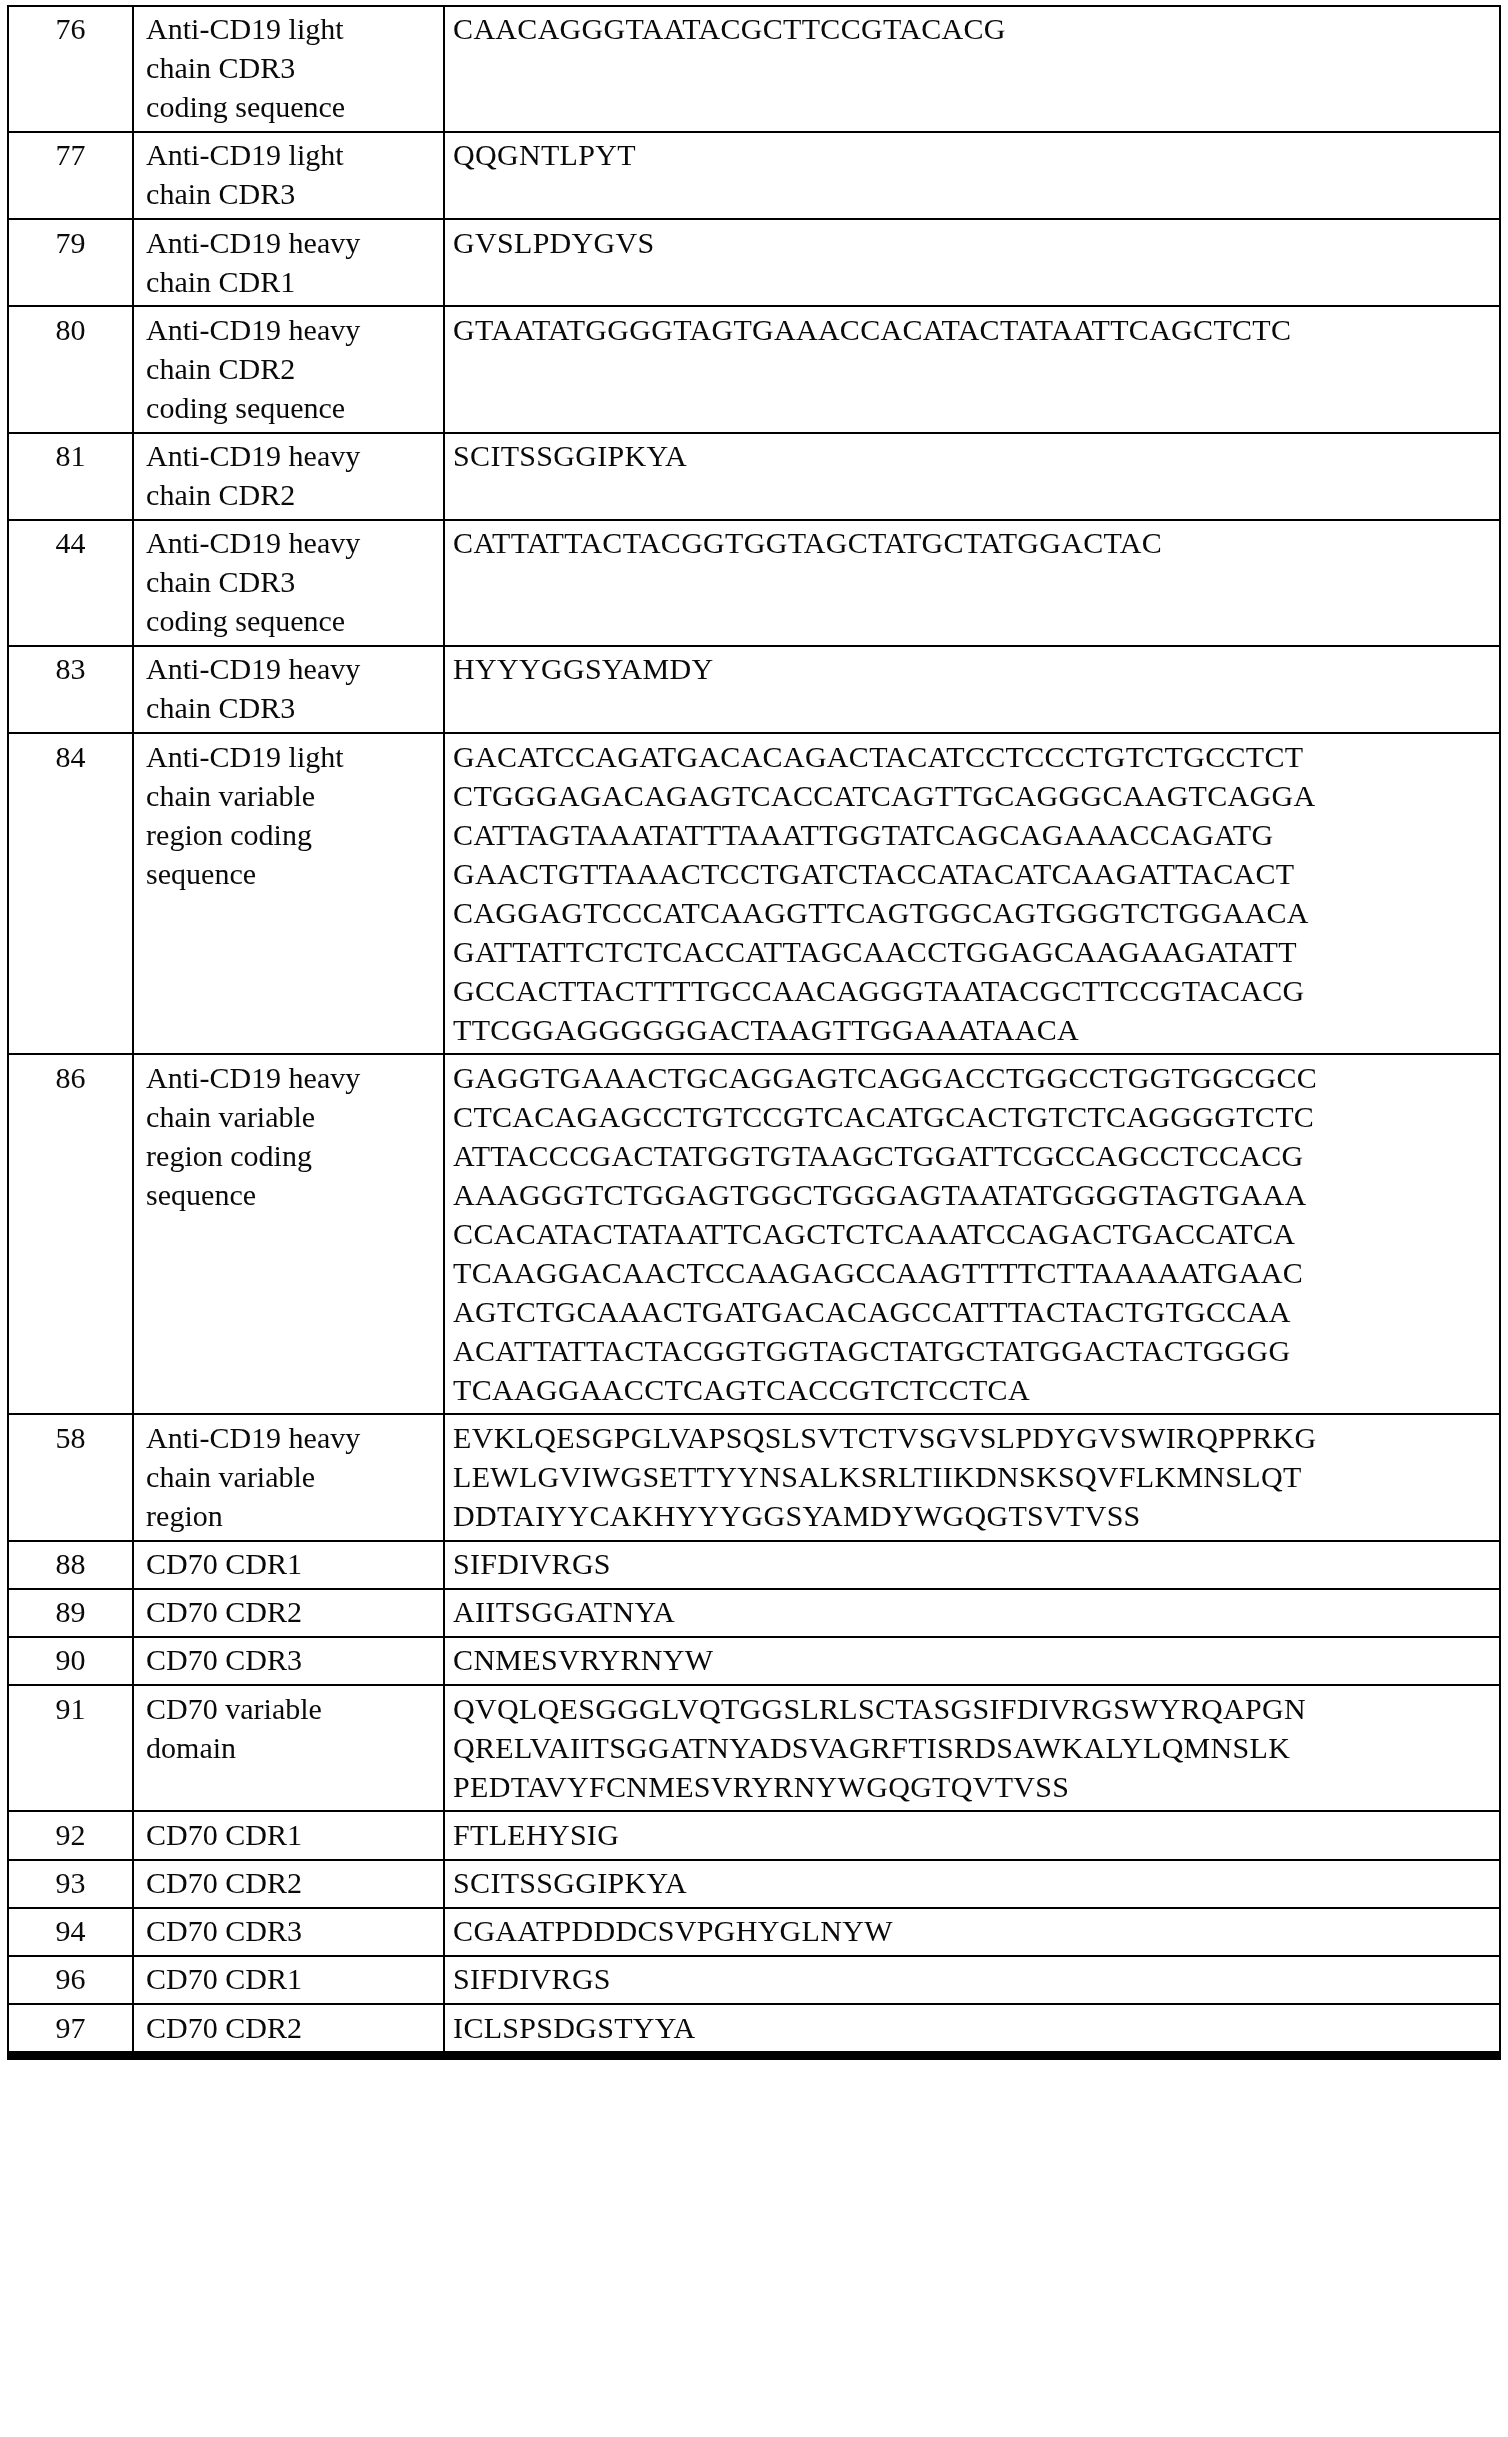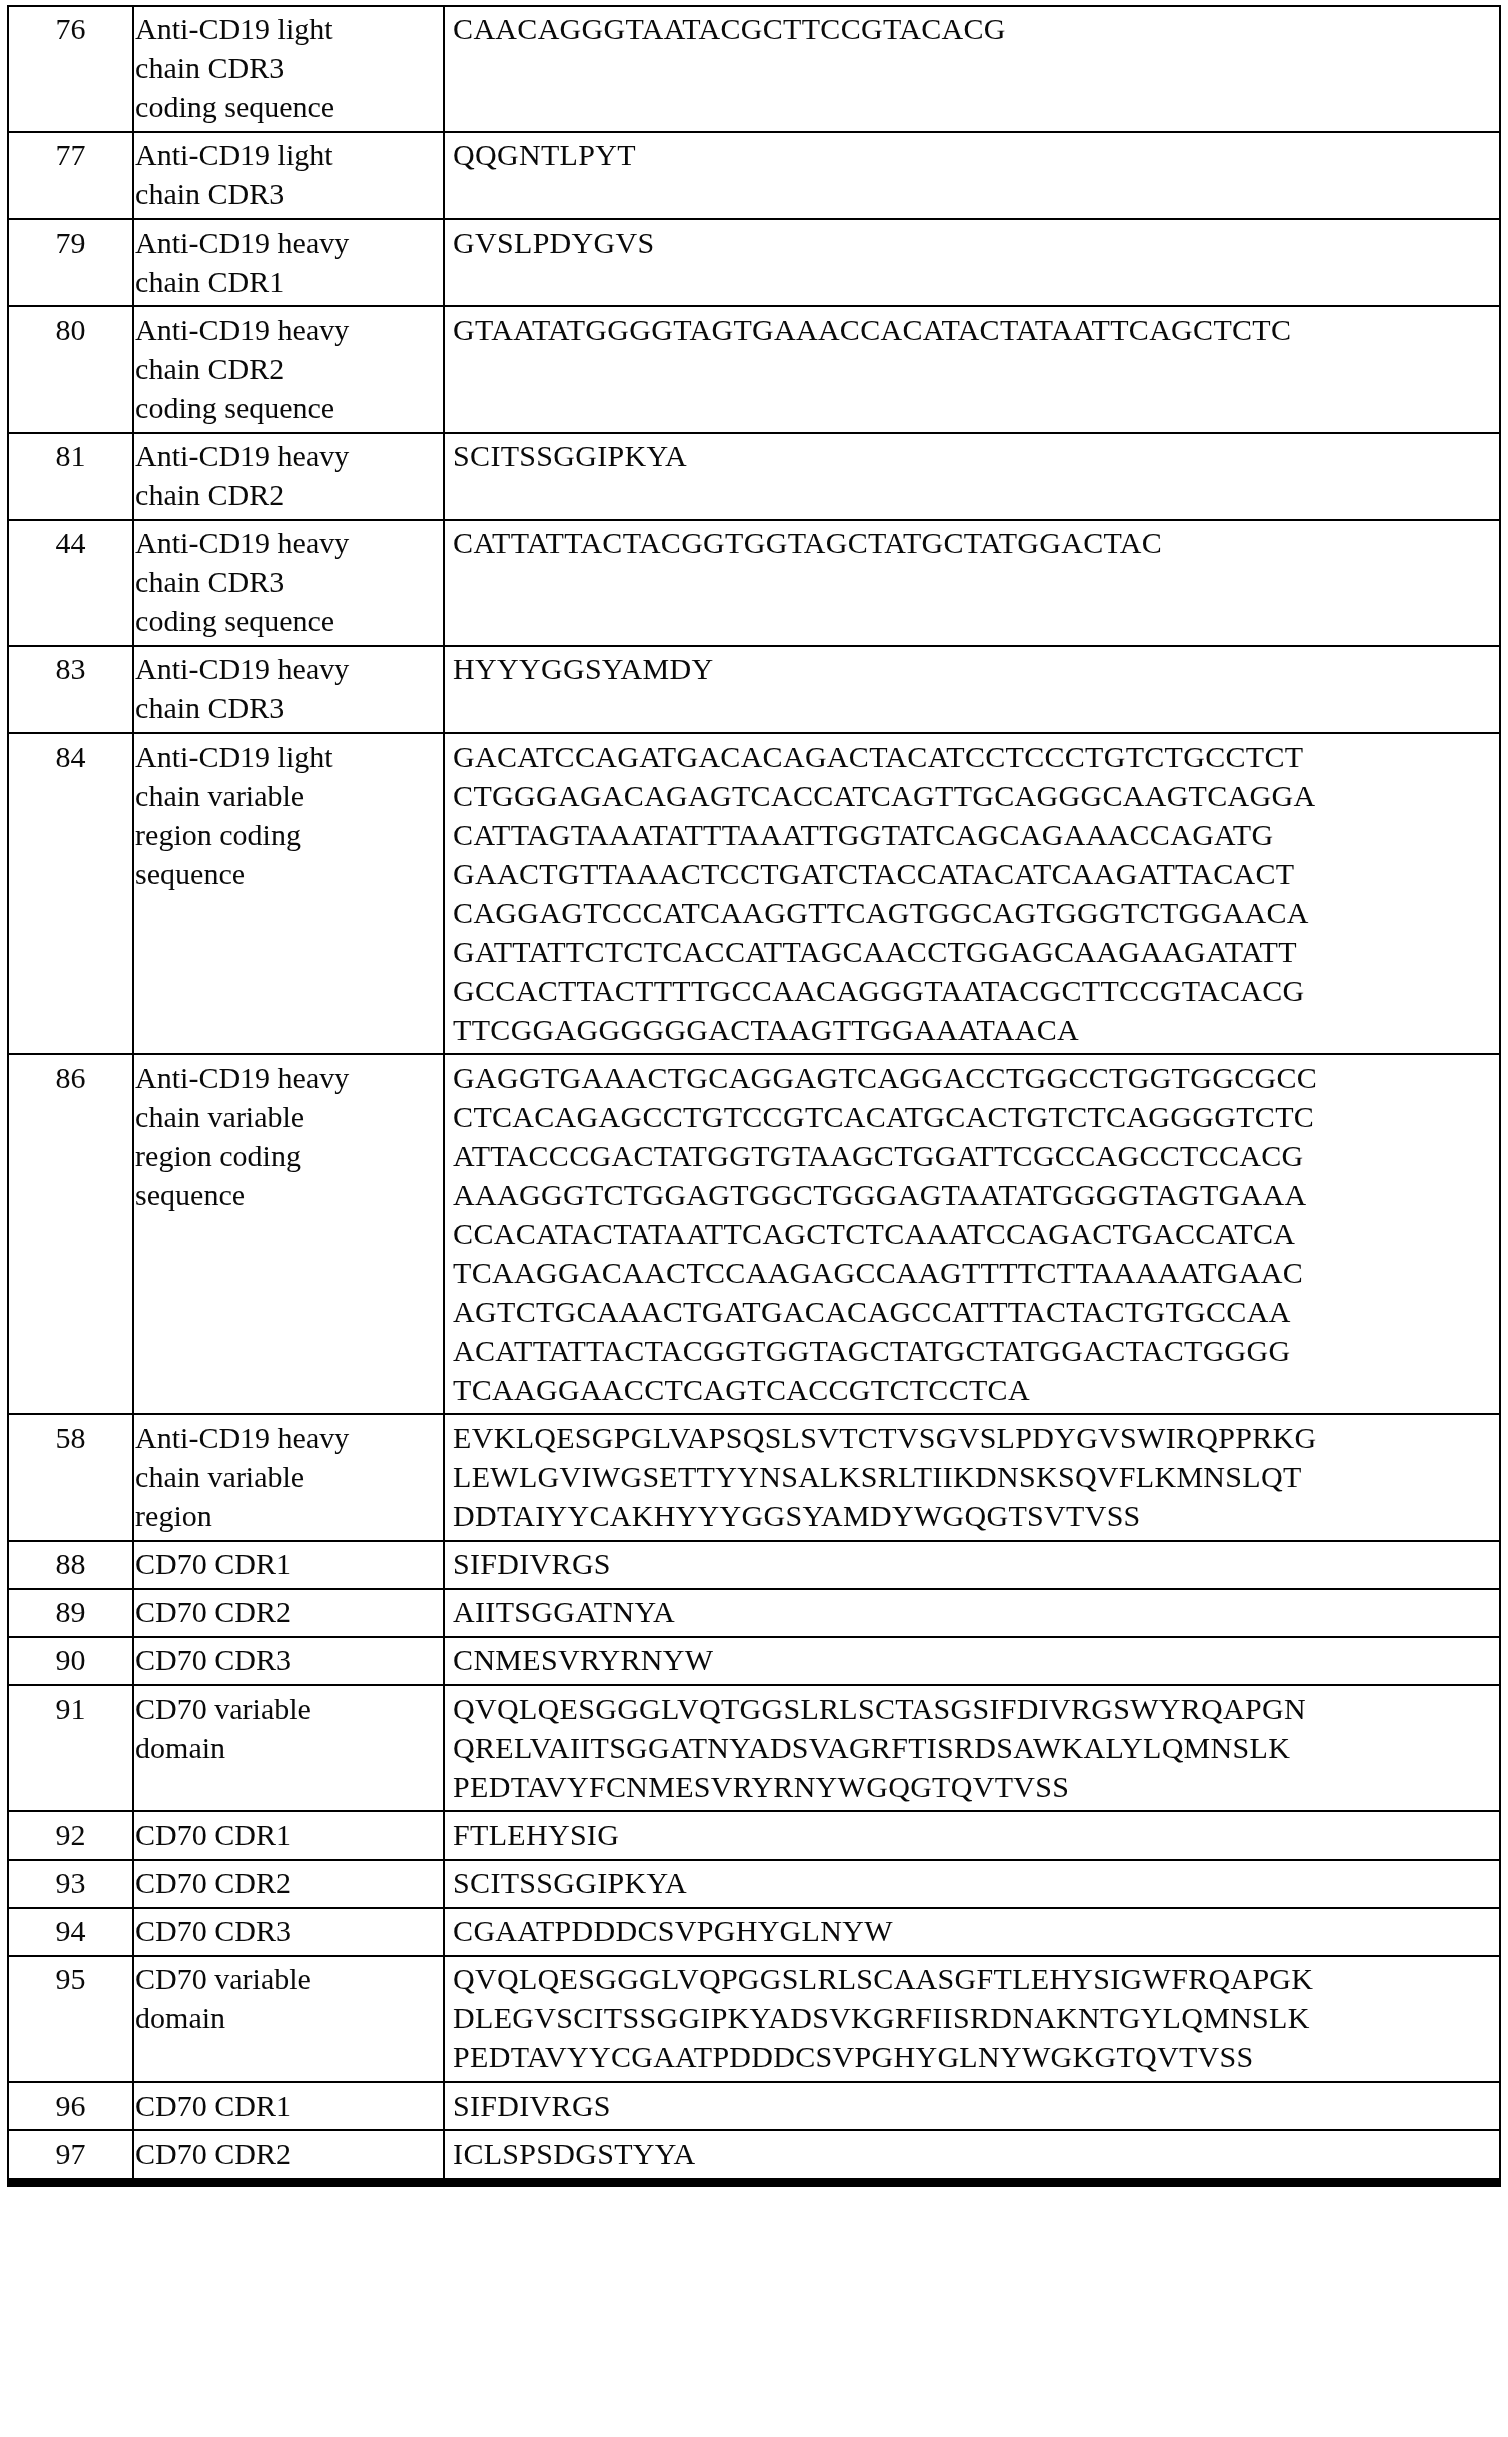--- a/index.html
+++ b/index.html
@@ -43,7 +43,7 @@
     padding-right: 3.2px;
   }
   td.col-desc {
-    padding-left: 1px;
+    padding-left: 12px;
   }
   td.col-seq {
     letter-spacing: 0.3px;

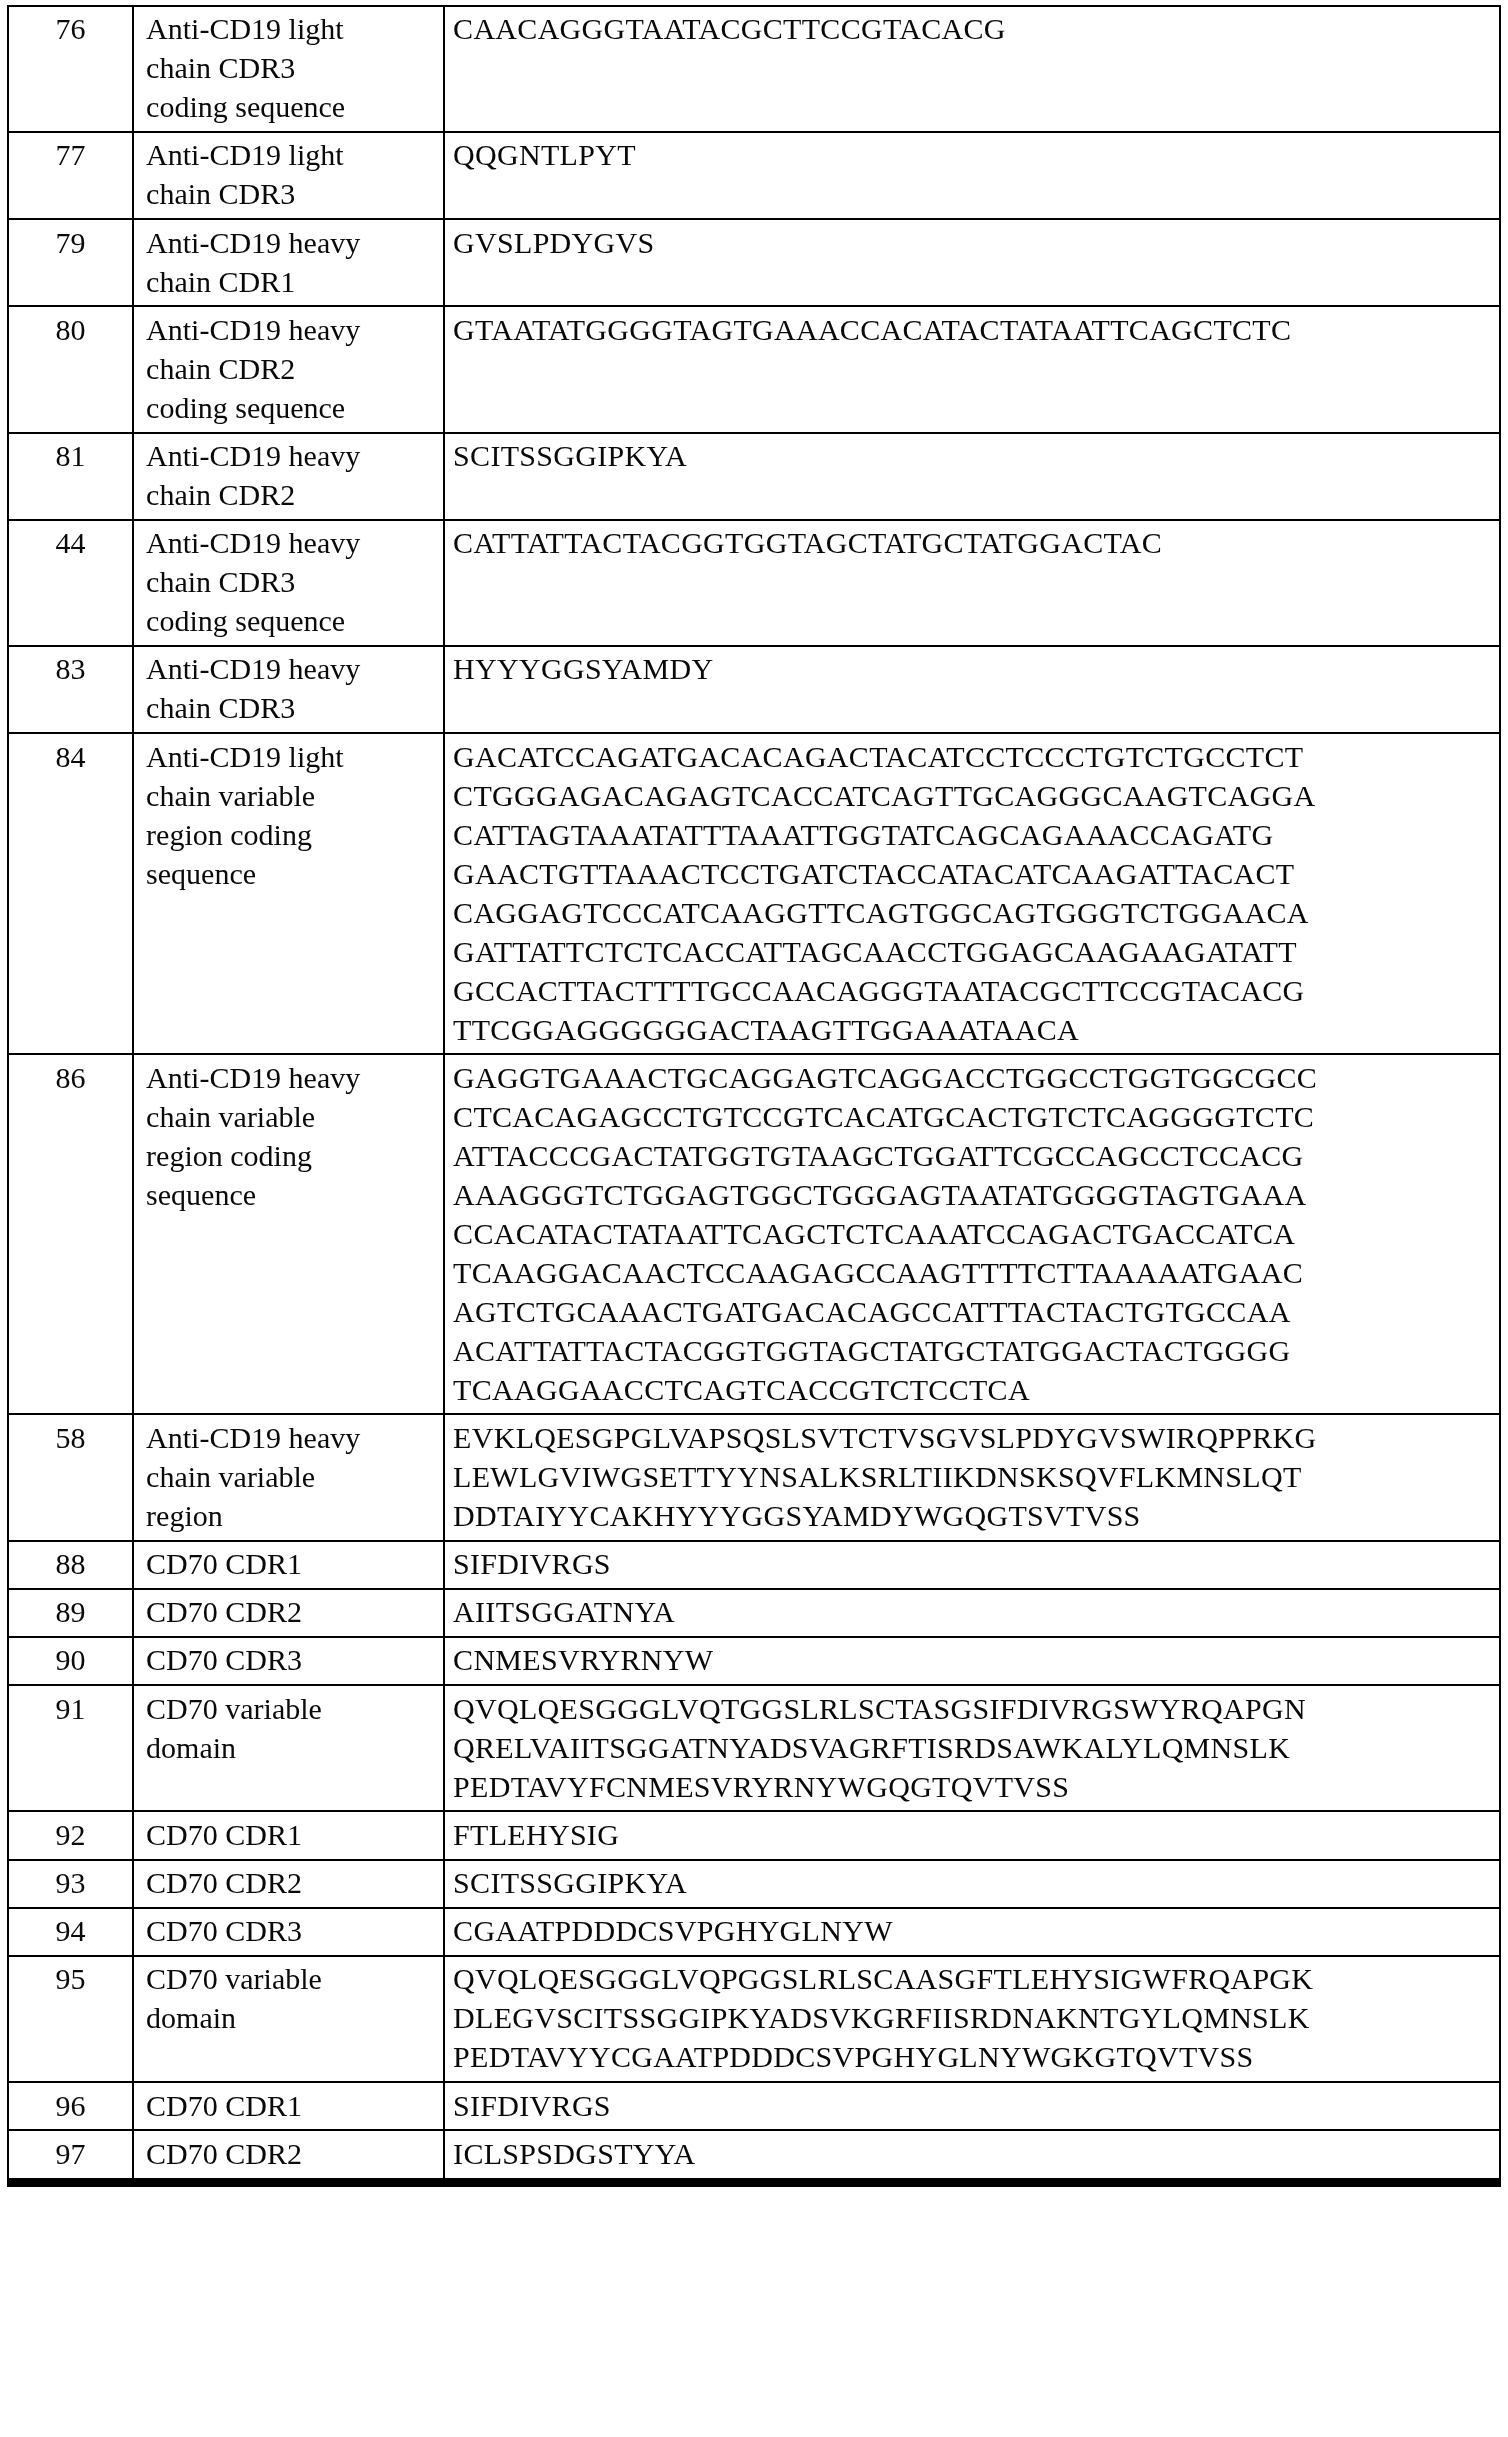--- a/index.html
+++ b/index.html
@@ -203,14 +203,6 @@
     <td class="col-seq">CGAATPDDDCSVPGHYGLNYW</td>
   </tr>
 
-  <tr>
-    <td class="col-id">95</td>
-    <td class="col-desc">CD70 variable
-domain</td>
-    <td class="col-seq">QVQLQESGGGLVQPGGSLRLSCAASGFTLEHYSIGWFRQAPGK
-DLEGVSCITSSGGIPKYADSVKGRFIISRDNAKNTGYLQMNSLK
-PEDTAVYYCGAATPDDDCSVPGHYGLNYWGKGTQVTVSS</td>
-  </tr>
 
   <tr>
     <td class="col-id">96</td>

